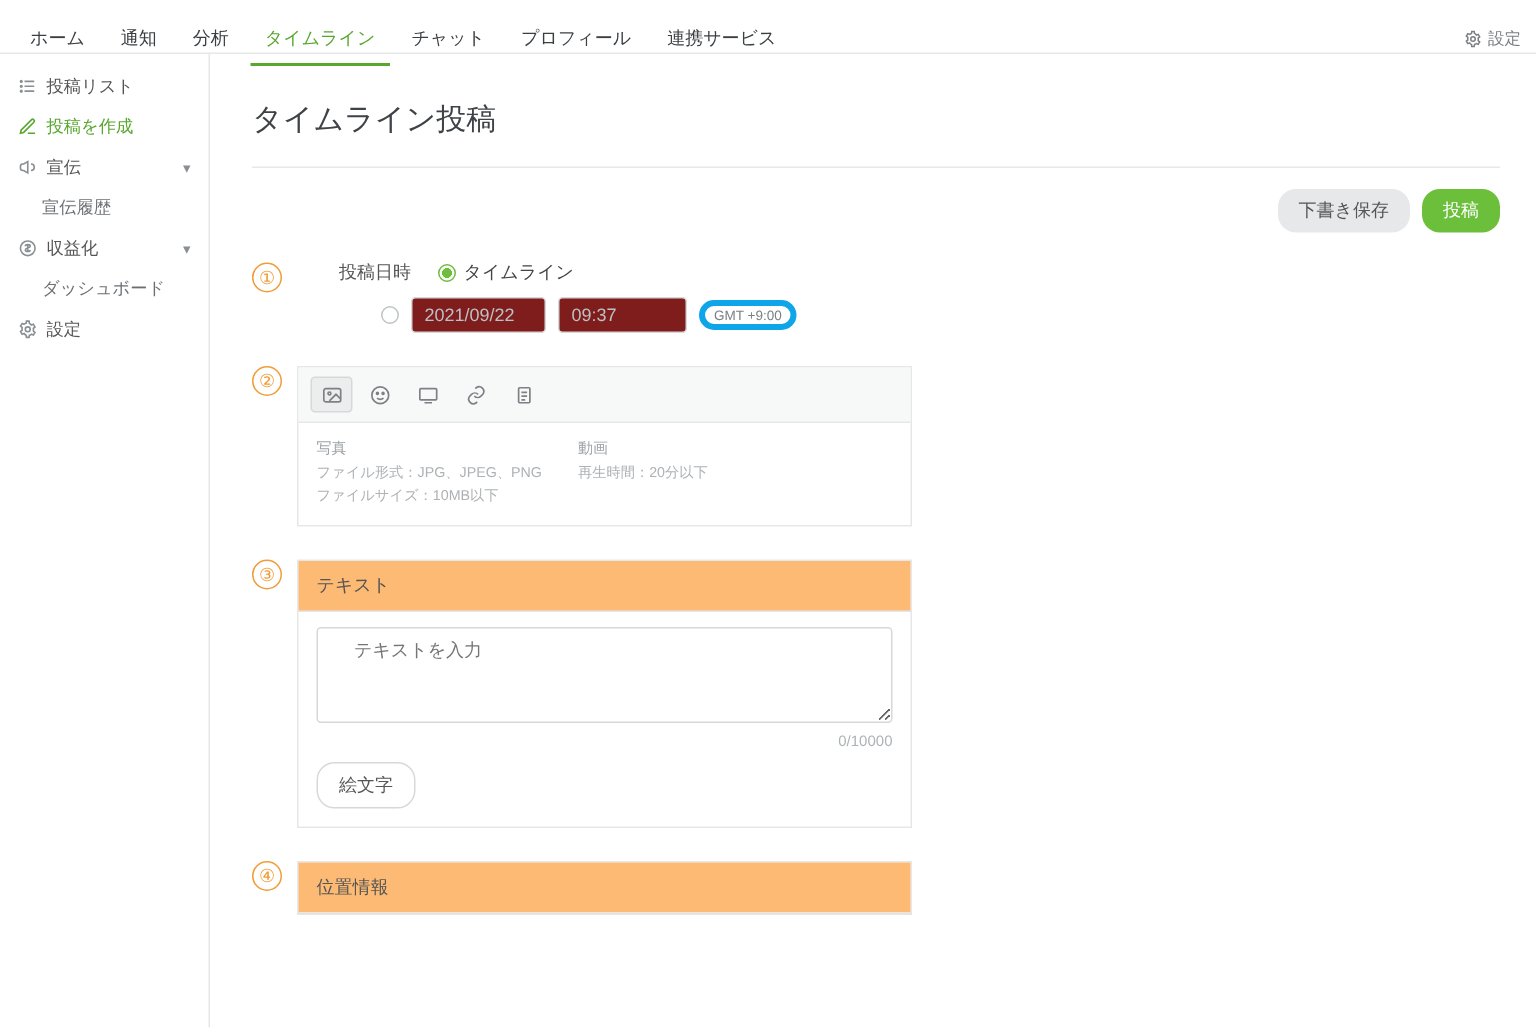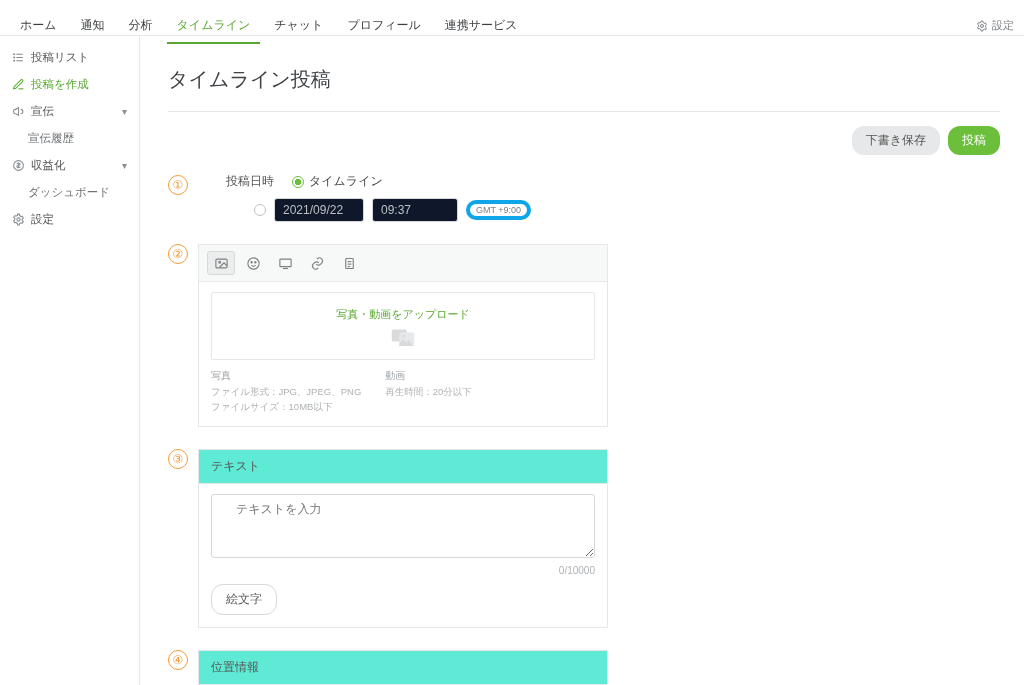--- a/index.html
+++ b/index.html
@@ -92,7 +92,7 @@
     border:1px solid #d6d8d9; border-radius:3px; padding:4px 8px; font-size:12px;
     color:#888; background:#fff; height:24px;
   }
-  input.tx[disabled] { background:#0f172a; color:#bcc0c3; }
+  input.tx[disabled] { background:#7f1d1d; color:#bcc0c3; }
   .date-in { width:90px; }
   .time-in { width:86px; }
   .gmt-pill {

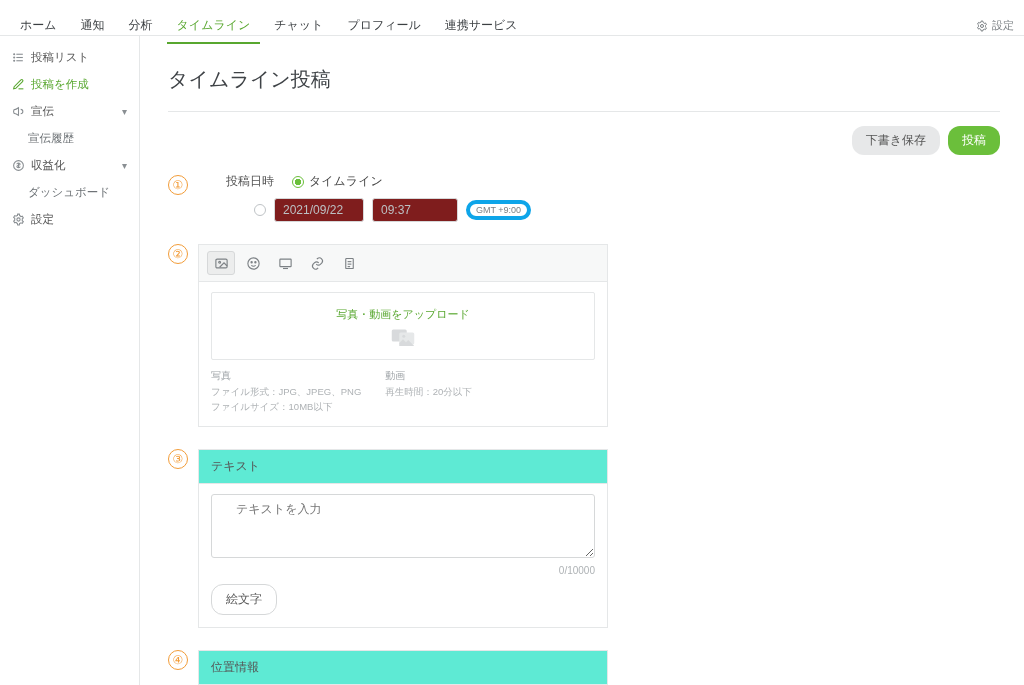--- a/index.html
+++ b/index.html
@@ -301,17 +301,6 @@
           </div>
         </div>
         <div class="card-pad">
-          <div class="upload-box">
-            <div class="upload-title">写真・動画をアップロード</div>
-            <div class="upload-ph">
-              <svg viewBox="0 0 32 28" fill="#d8dadc">
-                  <rect x="1" y="4" width="20" height="16" rx="2"></rect>
-                  <rect x="11" y="8" width="20" height="16" rx="2" fill="#e6e8e9"></rect>
-                  <circle cx="17" cy="13" r="2" fill="#d8dadc"></circle>
-                  <path d="M11 22l5-5 4 4 3-3 8 8H11z" fill="#d8dadc"></path>
-                </svg>
-            </div>
-          </div>
           <div class="media-meta">
             <div class="col">
               <b>写真</b>

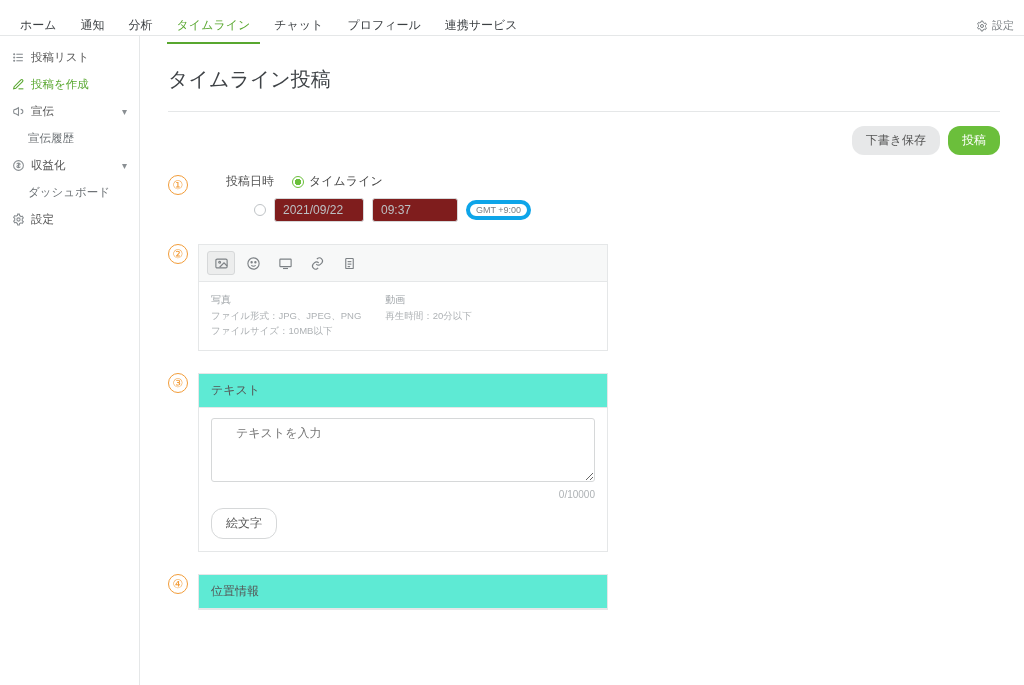--- a/index.html
+++ b/index.html
@@ -129,7 +129,7 @@
   .media-meta .col b { display:block; font-weight:500; color:#9ea3a7; font-size:10px; }
 
   
-  .sec-title { font-size:12px; color:#555; padding:8px 12px; background:#5eead4; border-bottom:1px solid var(--border); }
+  .sec-title { font-size:12px; color:#555; padding:8px 12px; background:#fdba74; border-bottom:1px solid var(--border); }
   textarea.tx-area {
     width:100%; height:64px; resize:vertical; border:1px solid #d6d8d9; border-radius:3px;
     padding:6px 24px; font-size:12px; color:#888; font-family:inherit;

